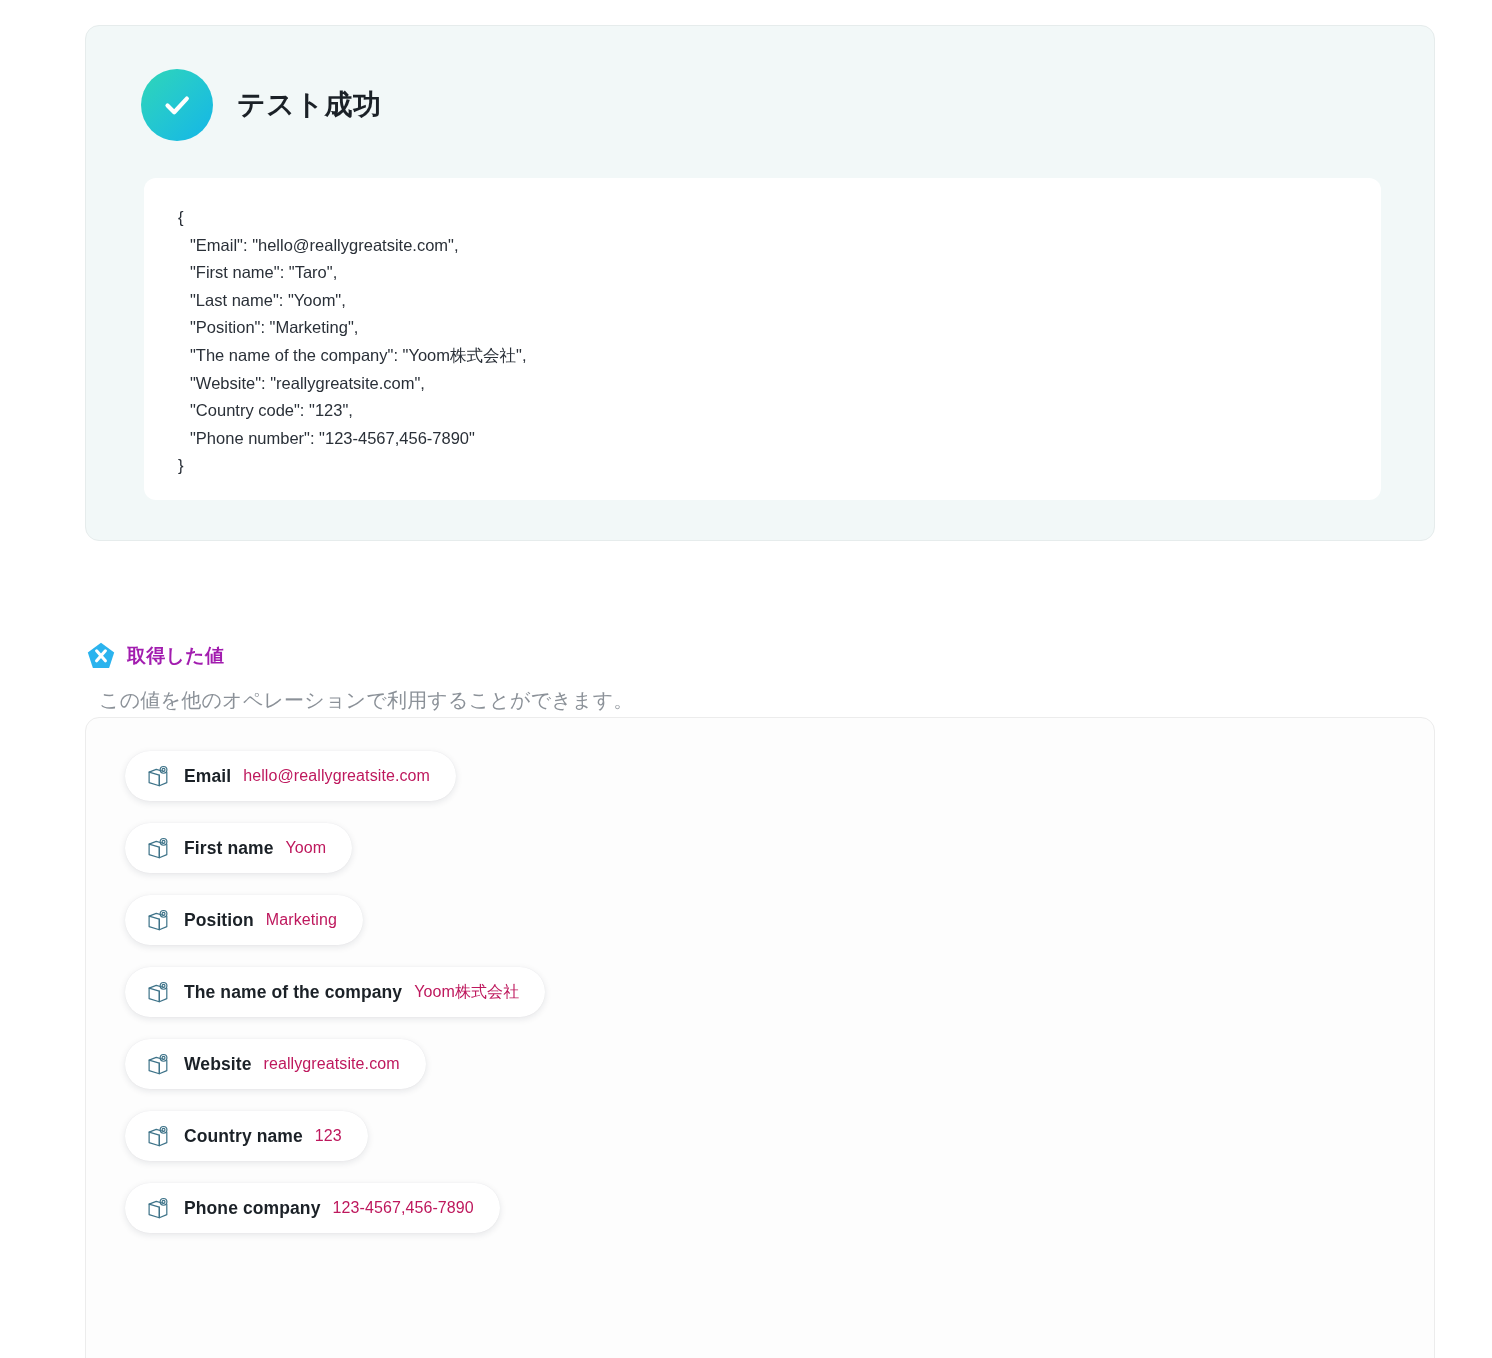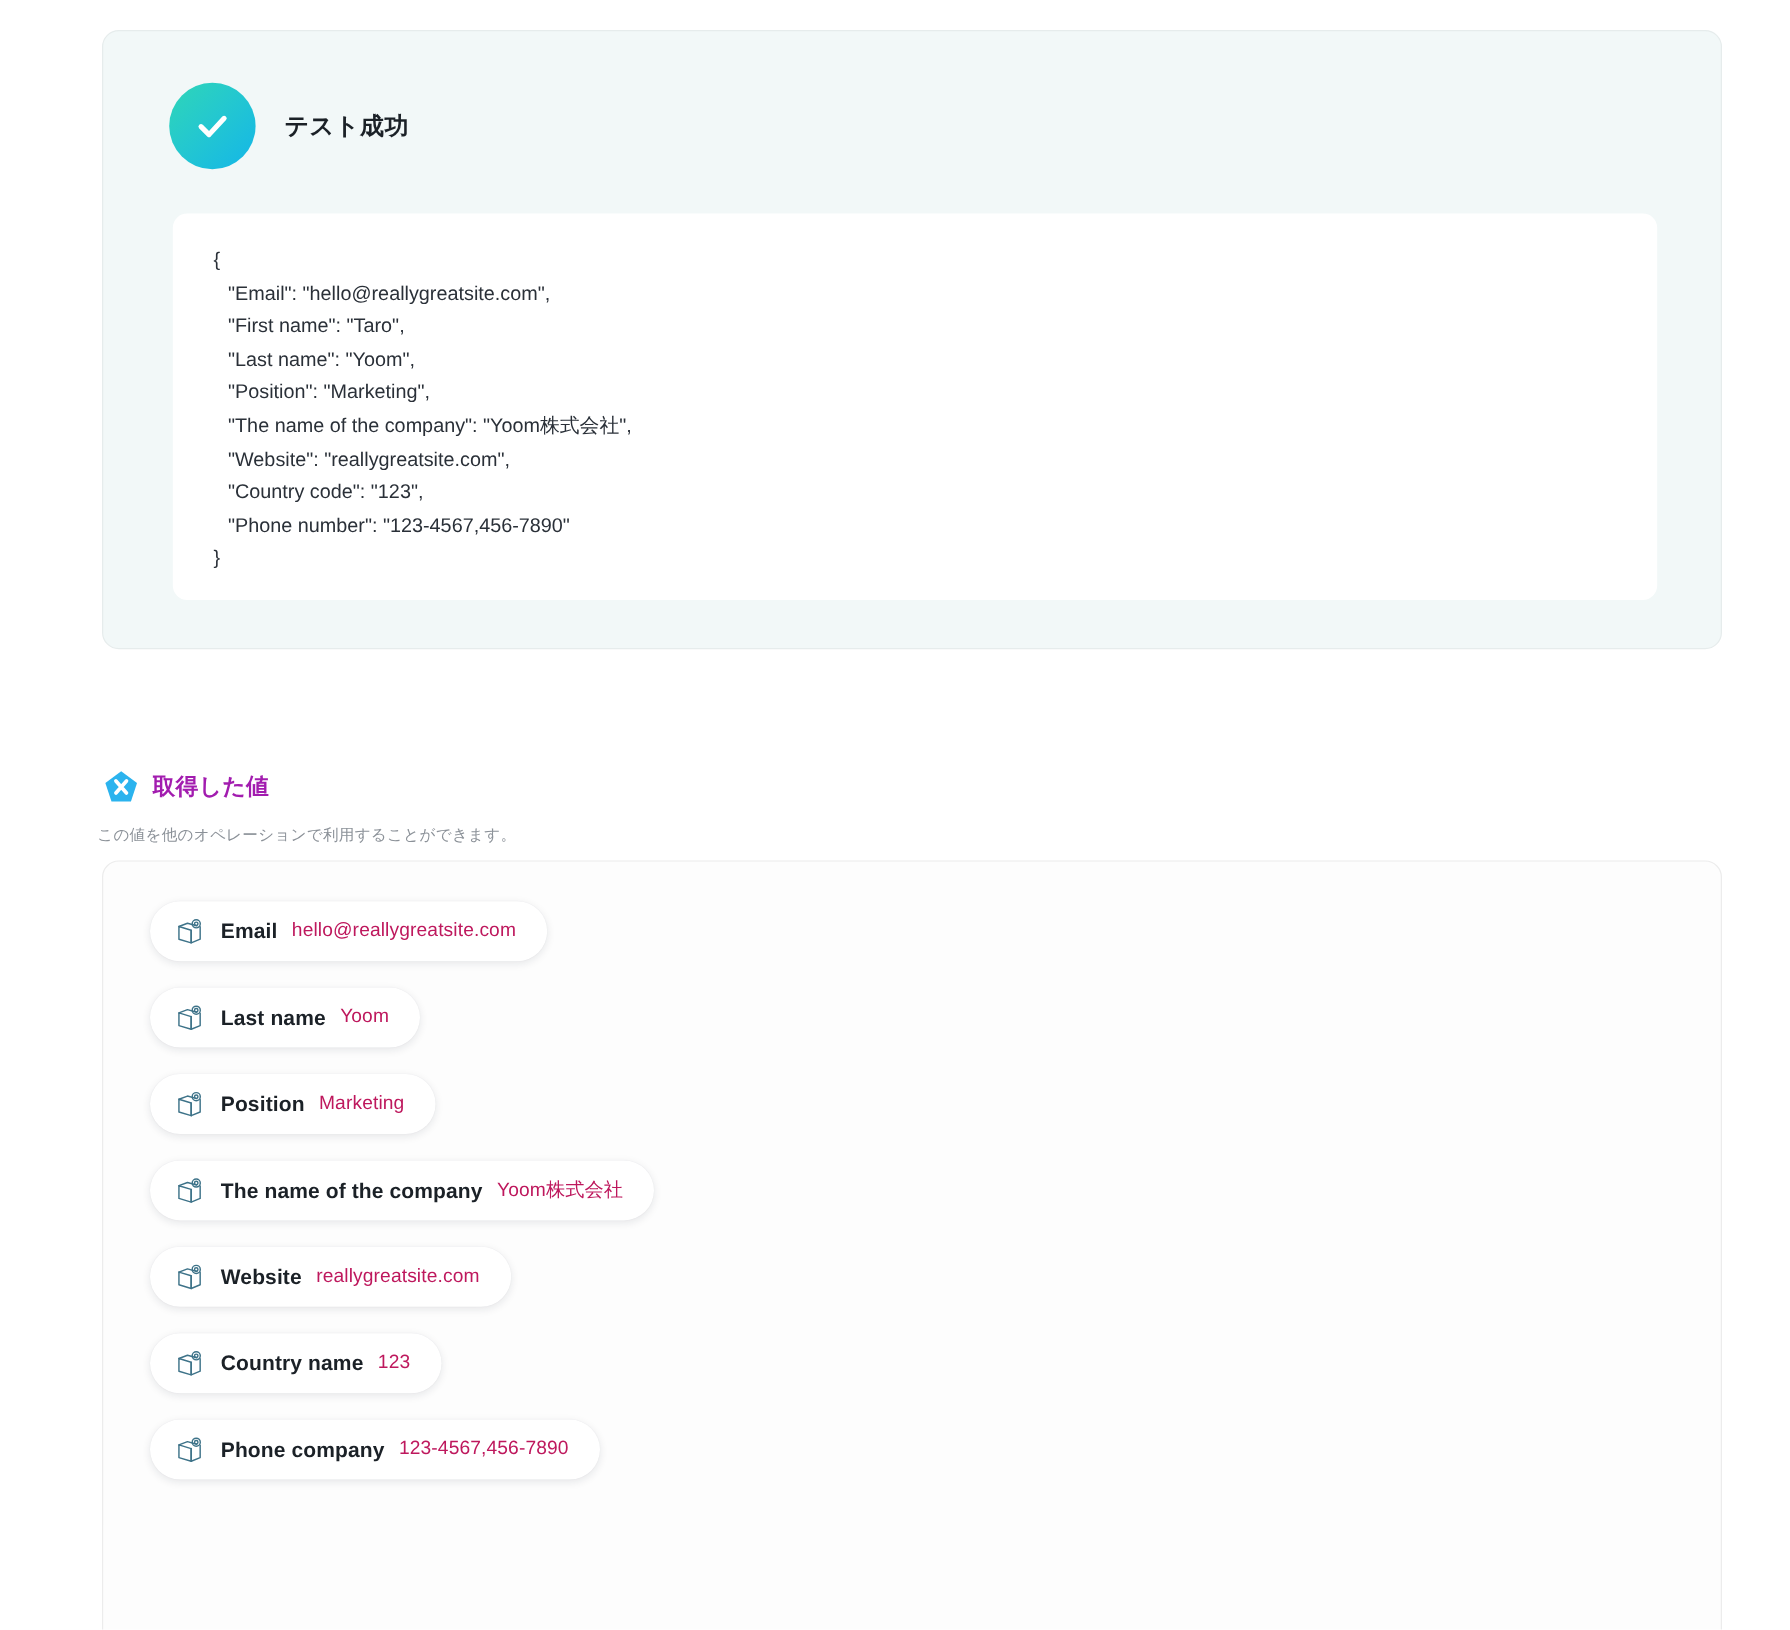--- a/index.html
+++ b/index.html
@@ -54,7 +54,7 @@
   .check-circle svg { display: block; }
 
   .success-title {
-    font-size: 20px;
+    font-size: 28px;
     font-weight: 700;
     color: #1b2127;
     letter-spacing: 0.5px;

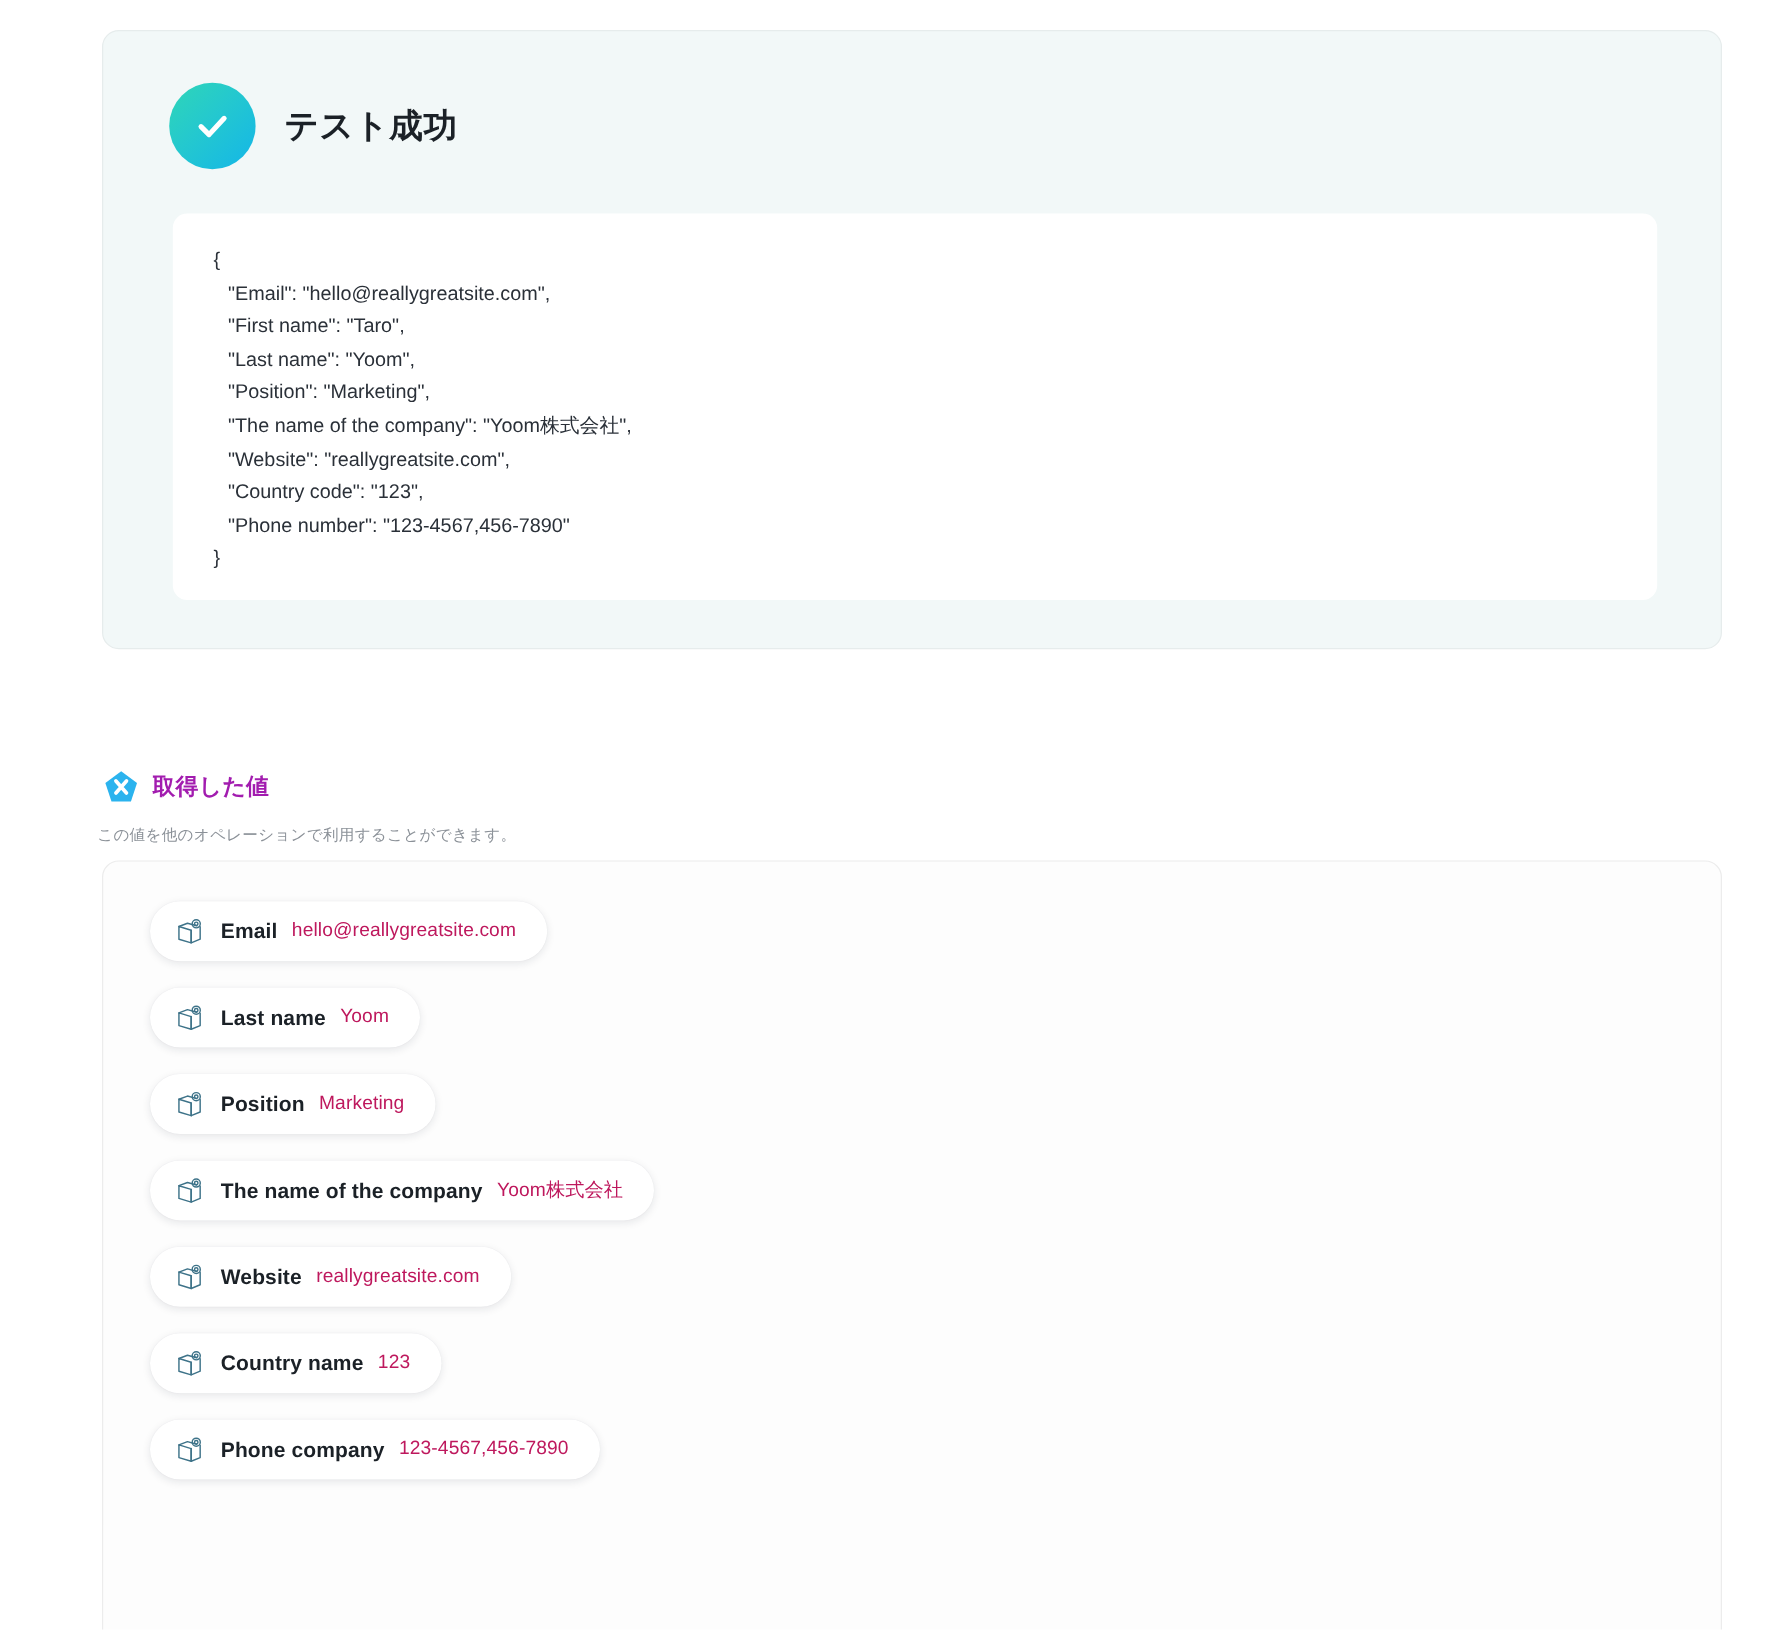--- a/index.html
+++ b/index.html
@@ -108,9 +108,9 @@
 
   .values-subtitle {
     position: absolute;
-    left: 81px;
+    left: 99px;
     top: 687px;
-    font-size: 13px;
+    font-size: 20px;
     color: #8b9198;
     letter-spacing: 0.2px;
     white-space: nowrap;

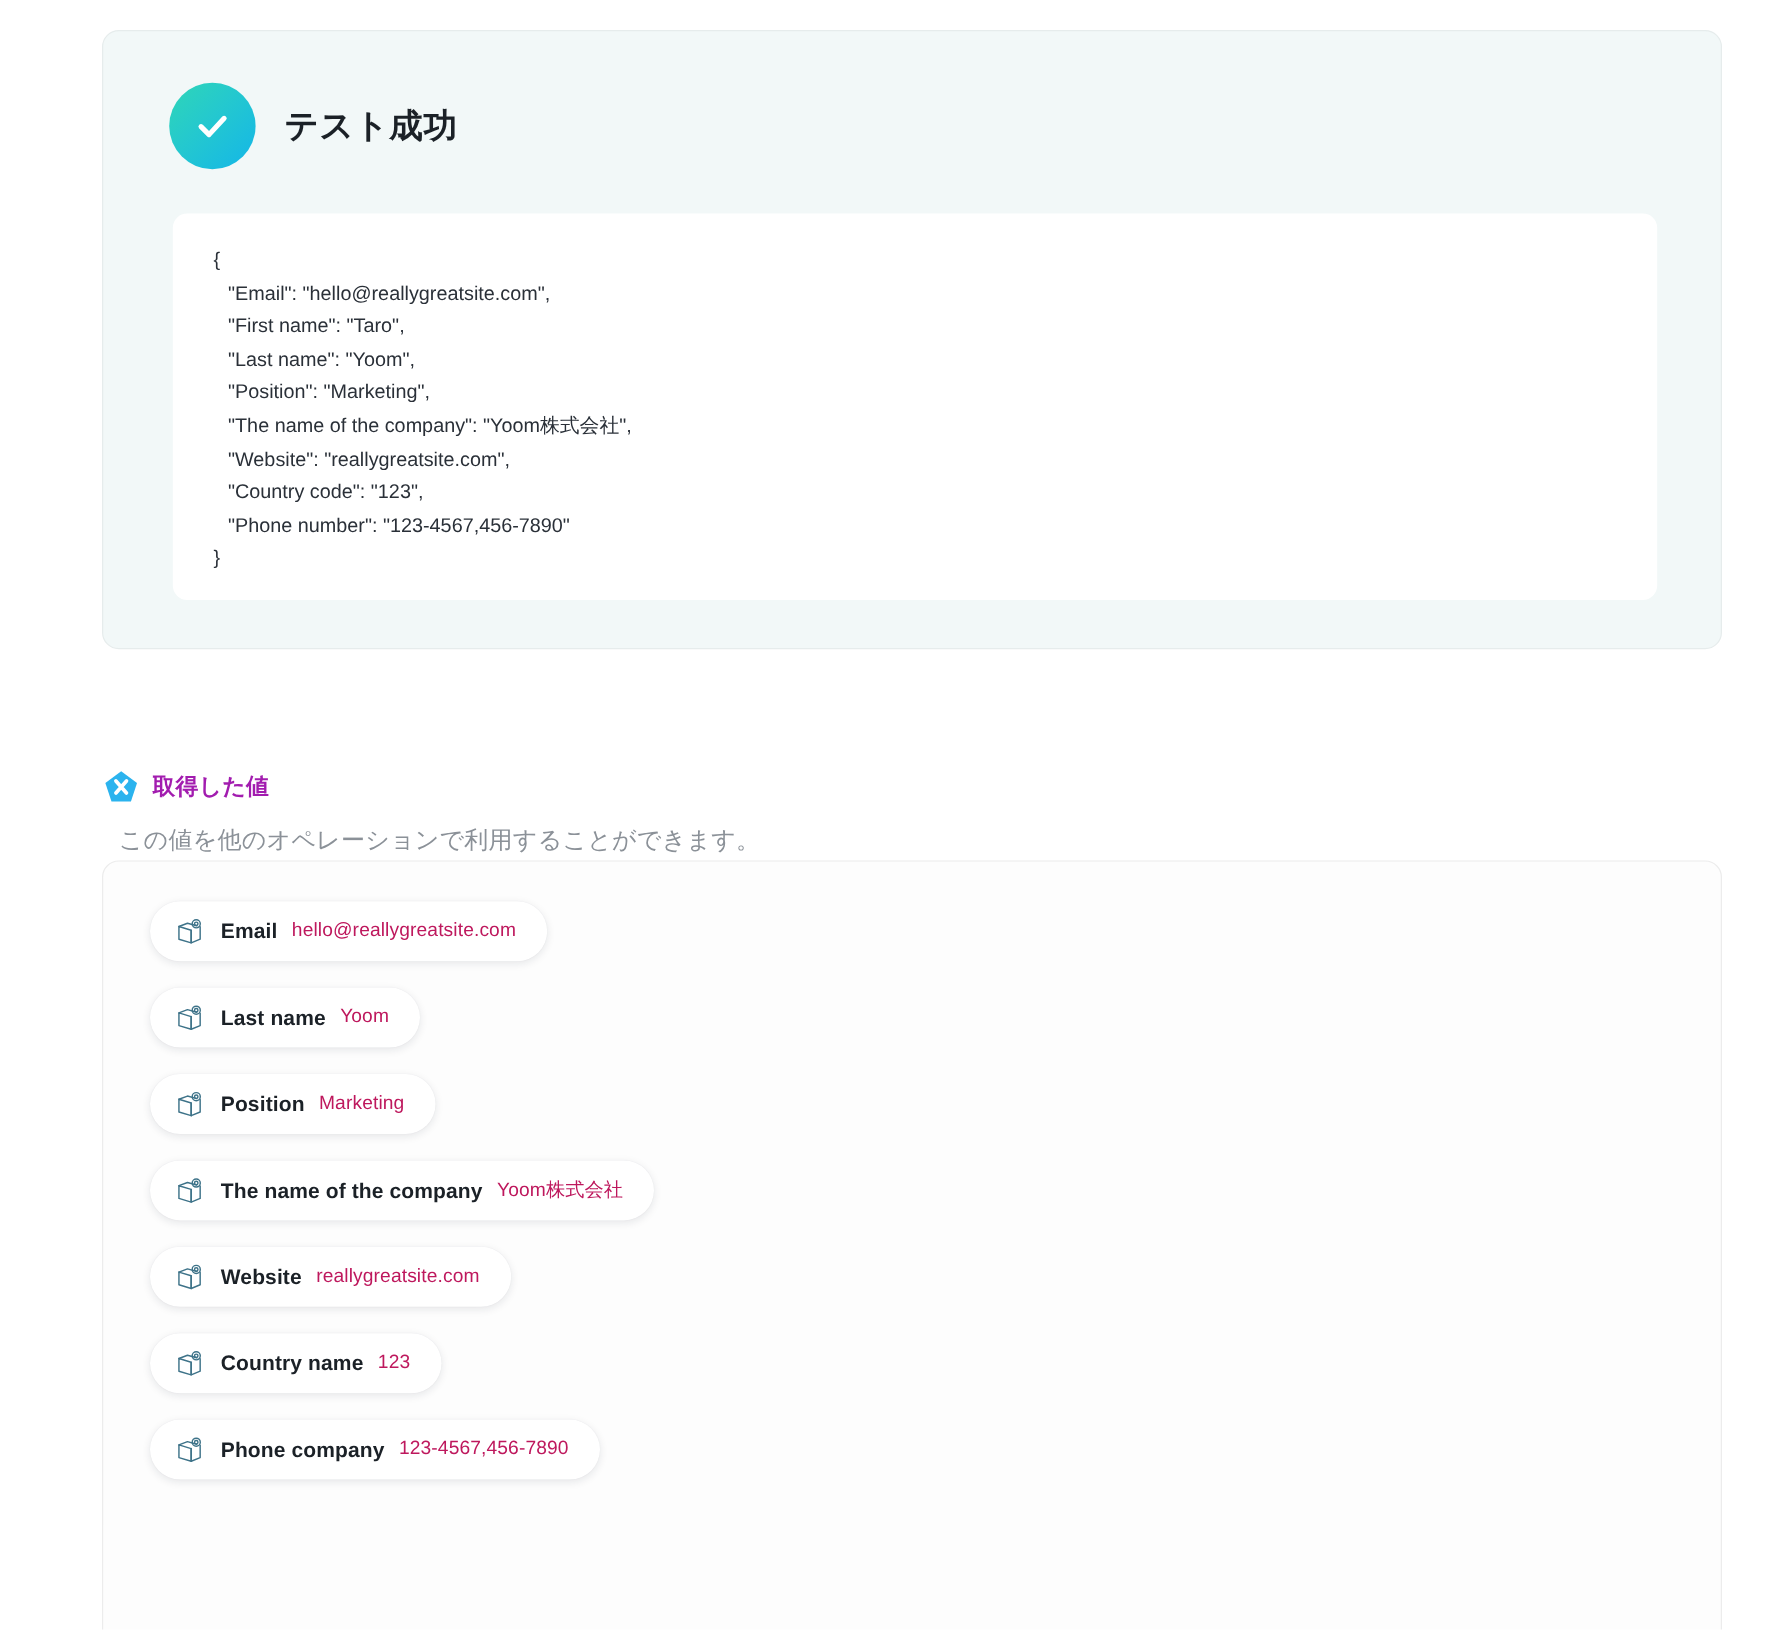--- a/index.html
+++ b/index.html
@@ -234,7 +234,7 @@
             <circle cx="17.2" cy="6.1" r="1.5"></circle>
           </g>
         </svg>
-        <span class="pill-label">Last name</span>
+        <span class="pill-label">First name</span>
         <span class="pill-value">Yoom</span>
       </div>
 

